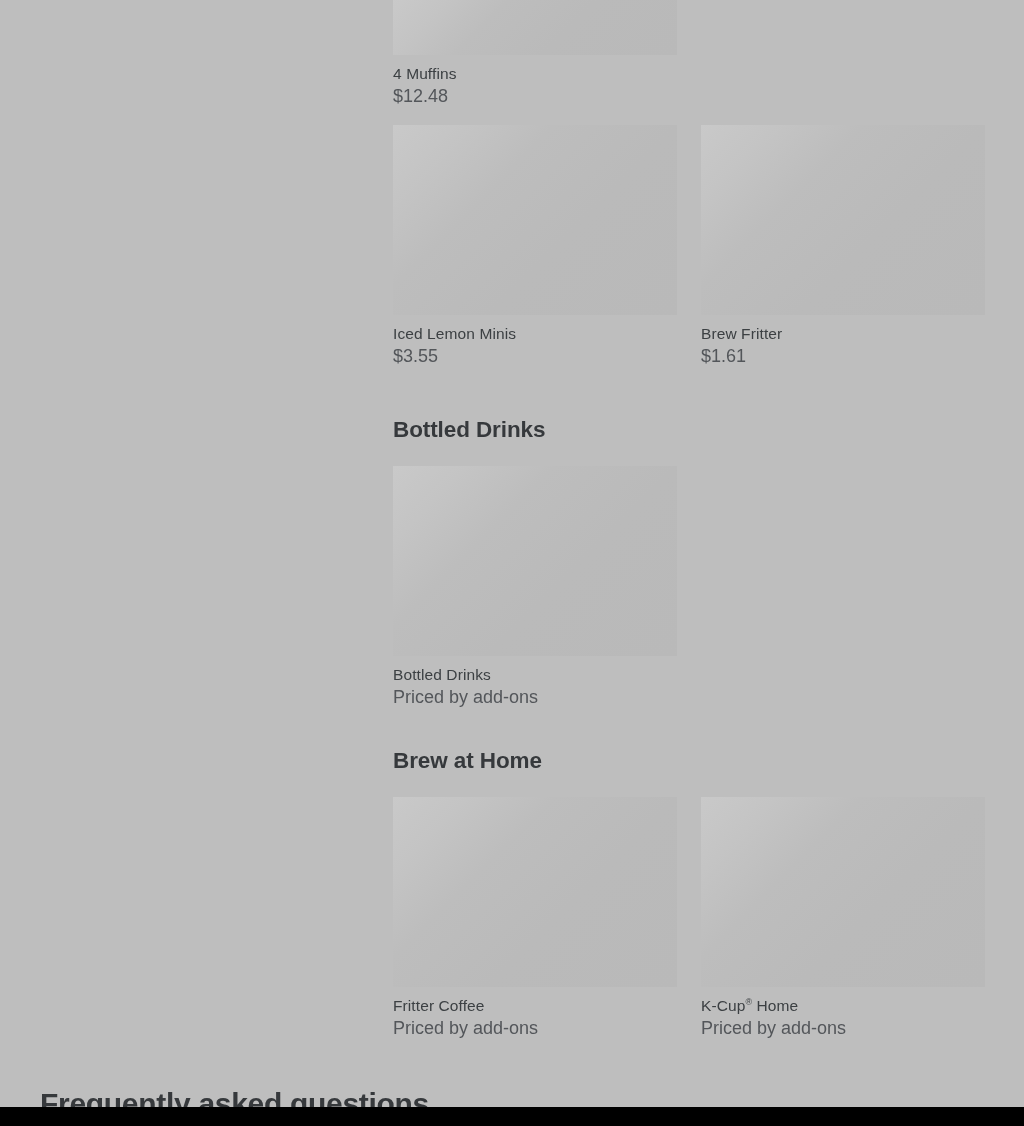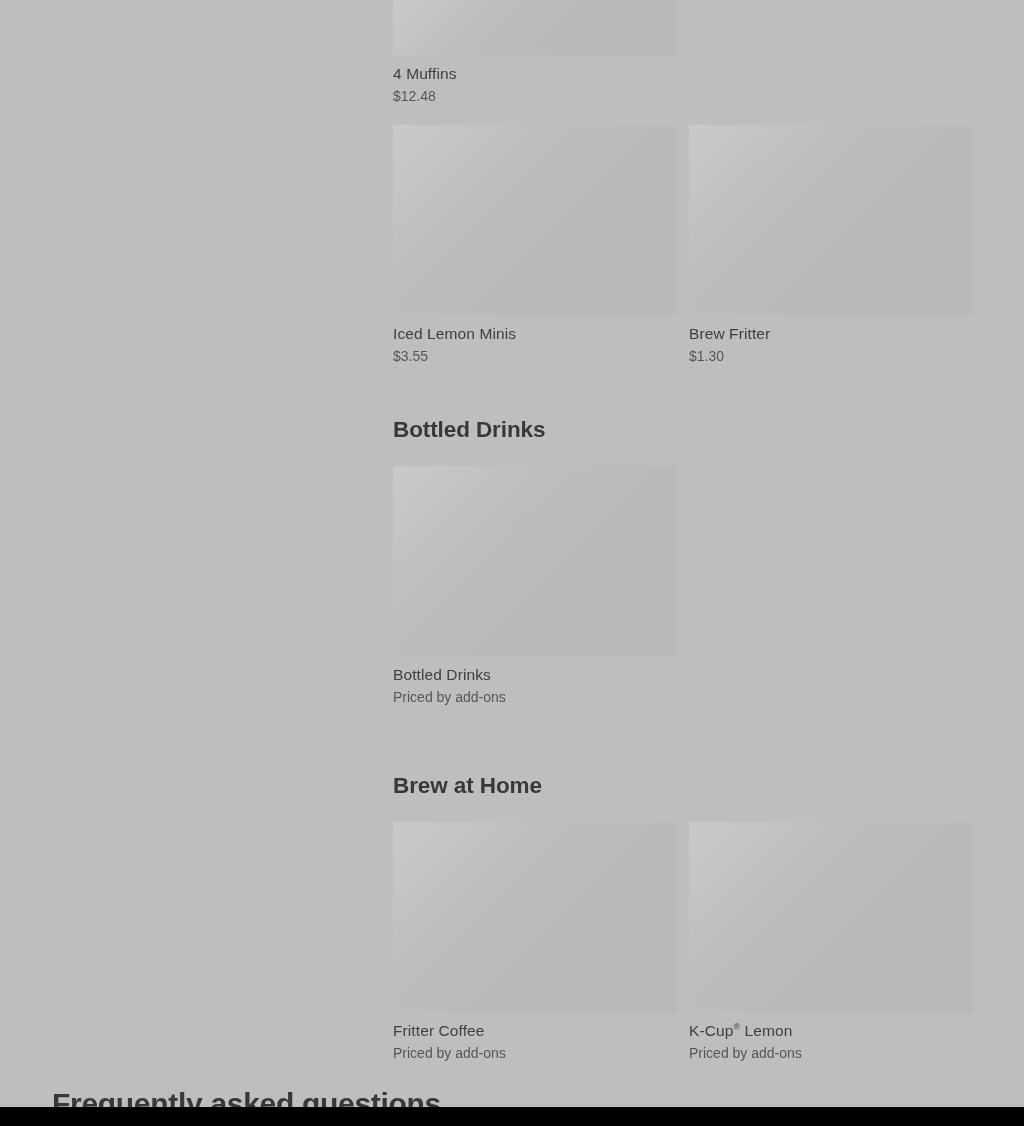--- a/index.html
+++ b/index.html
@@ -41,7 +41,6 @@
     grid-template-columns: 284px 284px;
     column-gap: 24px;
     row-gap: 0;
-    gap: 12px;
   }
 
   .card {

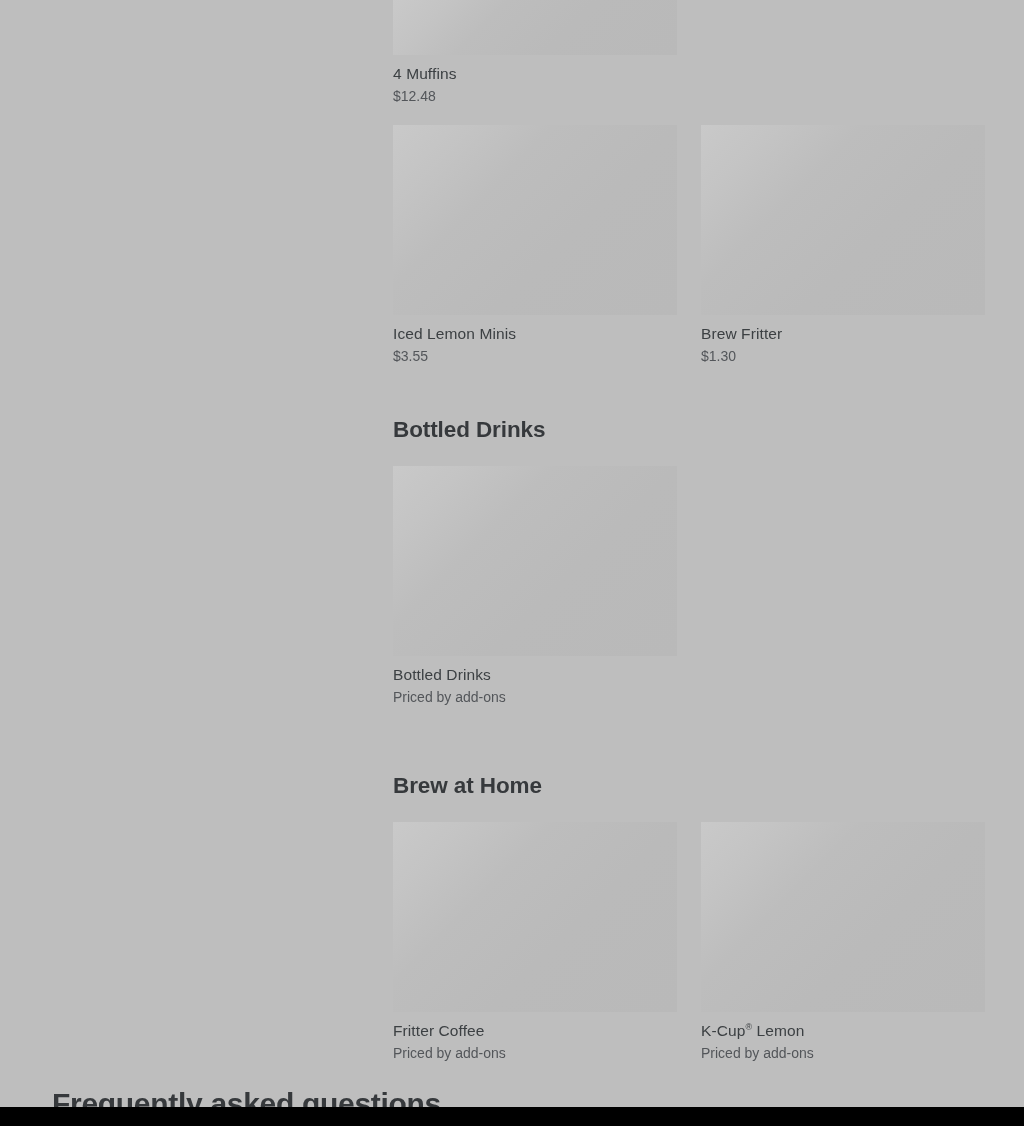--- a/index.html
+++ b/index.html
@@ -71,7 +71,7 @@
     white-space: nowrap;
   }
   .card-sub {
-    font-size: 14px;
+    font-size: 18px;
     line-height: 17px;
     color: #53565a;
     margin-top: 4px;

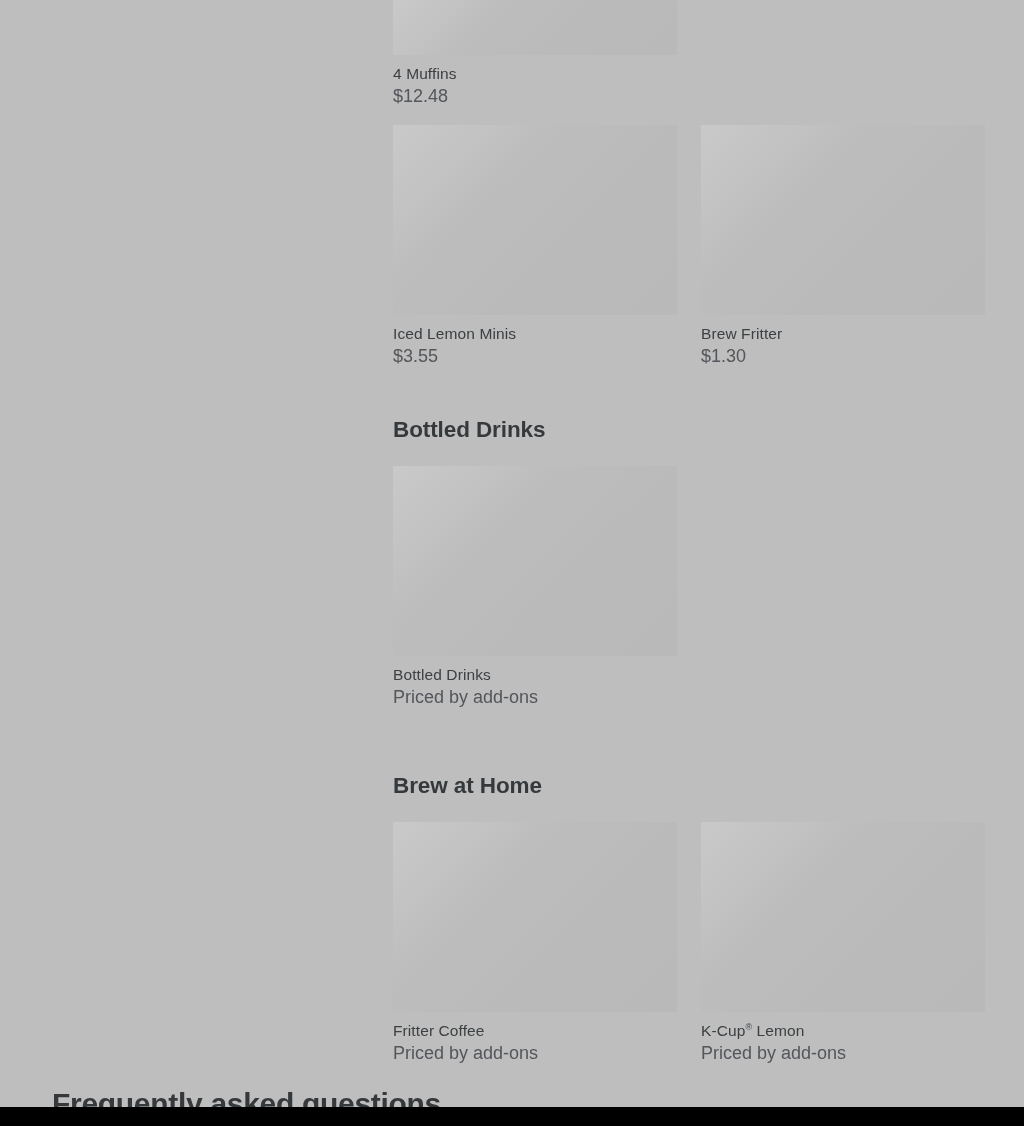--- a/index.html
+++ b/index.html
@@ -146,7 +146,7 @@
       <div class="card">
         <div class="thumb h190"></div>
         <div class="card-title">Brew Fritter</div>
-        <div class="card-sub">$1.30</div>
+        <div class="card-sub">$1.61</div>
       </div>
 
     </div>

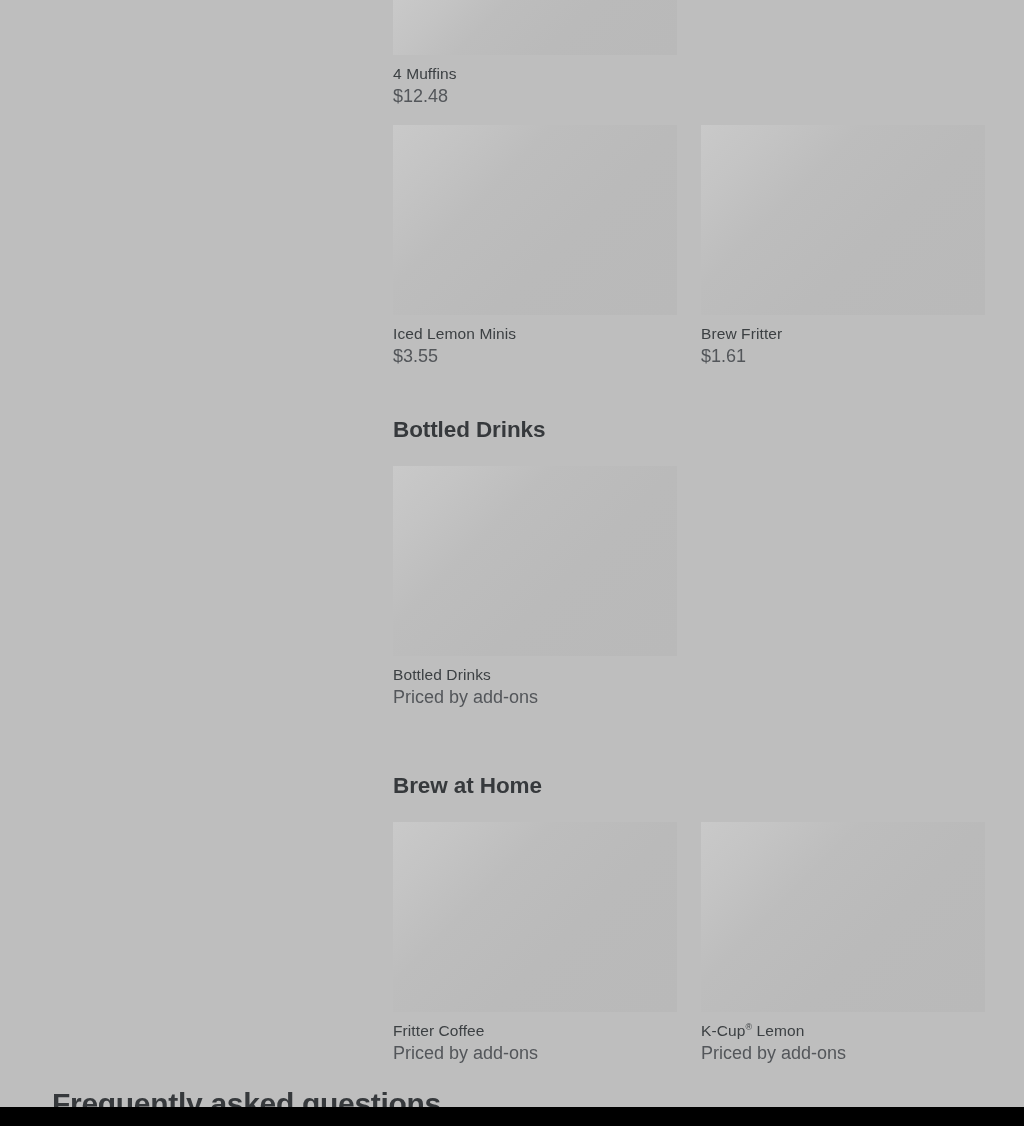--- a/index.html
+++ b/index.html
@@ -161,7 +161,7 @@
       </div>
     </div>
 
-    <div class="section-head" style="margin-top:66px;">Brew at Home</div>
+    <div class="section-head" style="margin-top:41px;">Brew at Home</div>
 
     <div class="grid" style="margin-top:22px;">
 

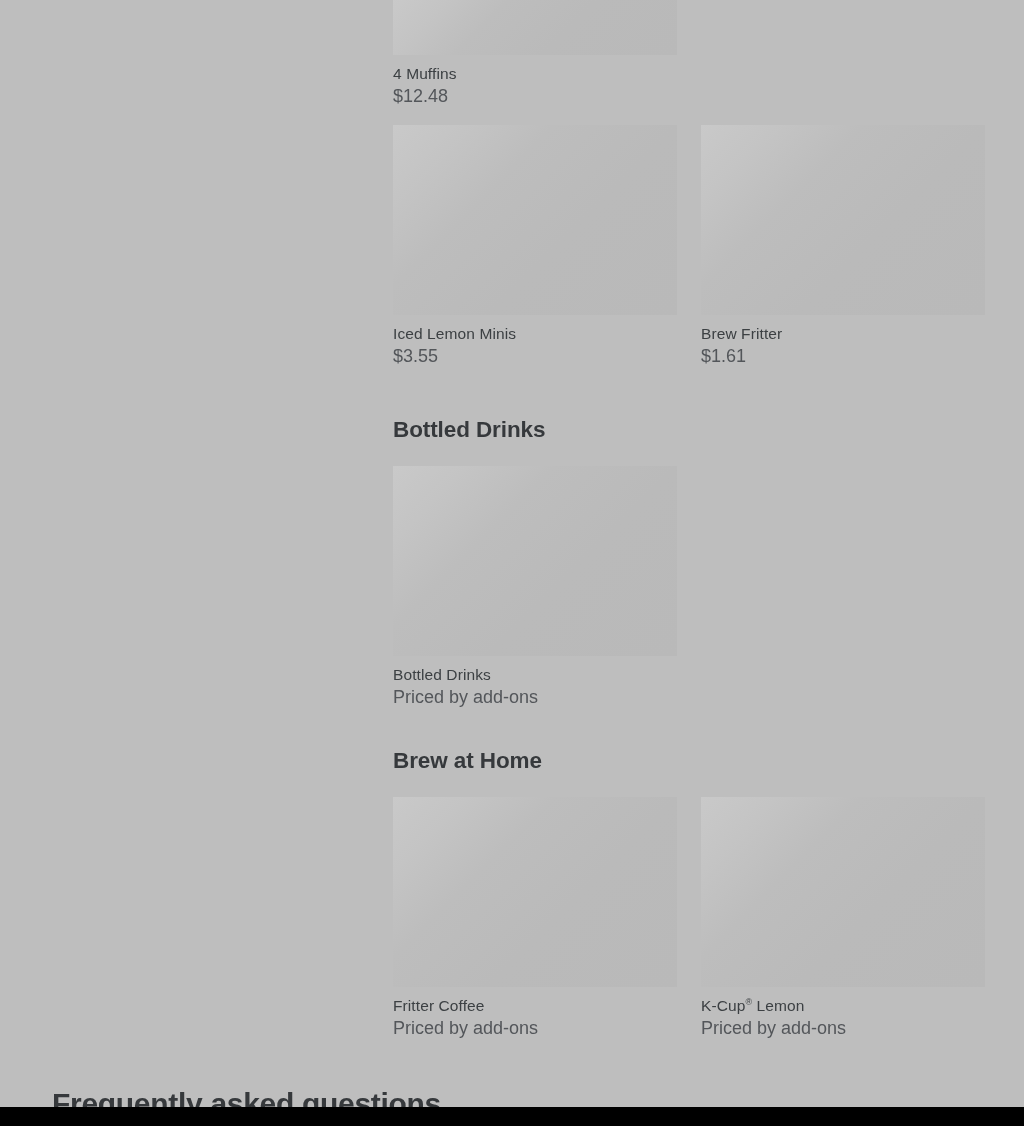--- a/index.html
+++ b/index.html
@@ -173,7 +173,7 @@
 
       <div class="card">
         <div class="thumb h190"></div>
-        <div class="card-title"><span>K-Cup</span><sup>®</sup><span> Lemon</span></div>
+        <div class="card-title"><span>K-Cup</span><sup>®</sup><span> Home</span></div>
         <div class="card-sub">Priced by add-ons</div>
       </div>
 

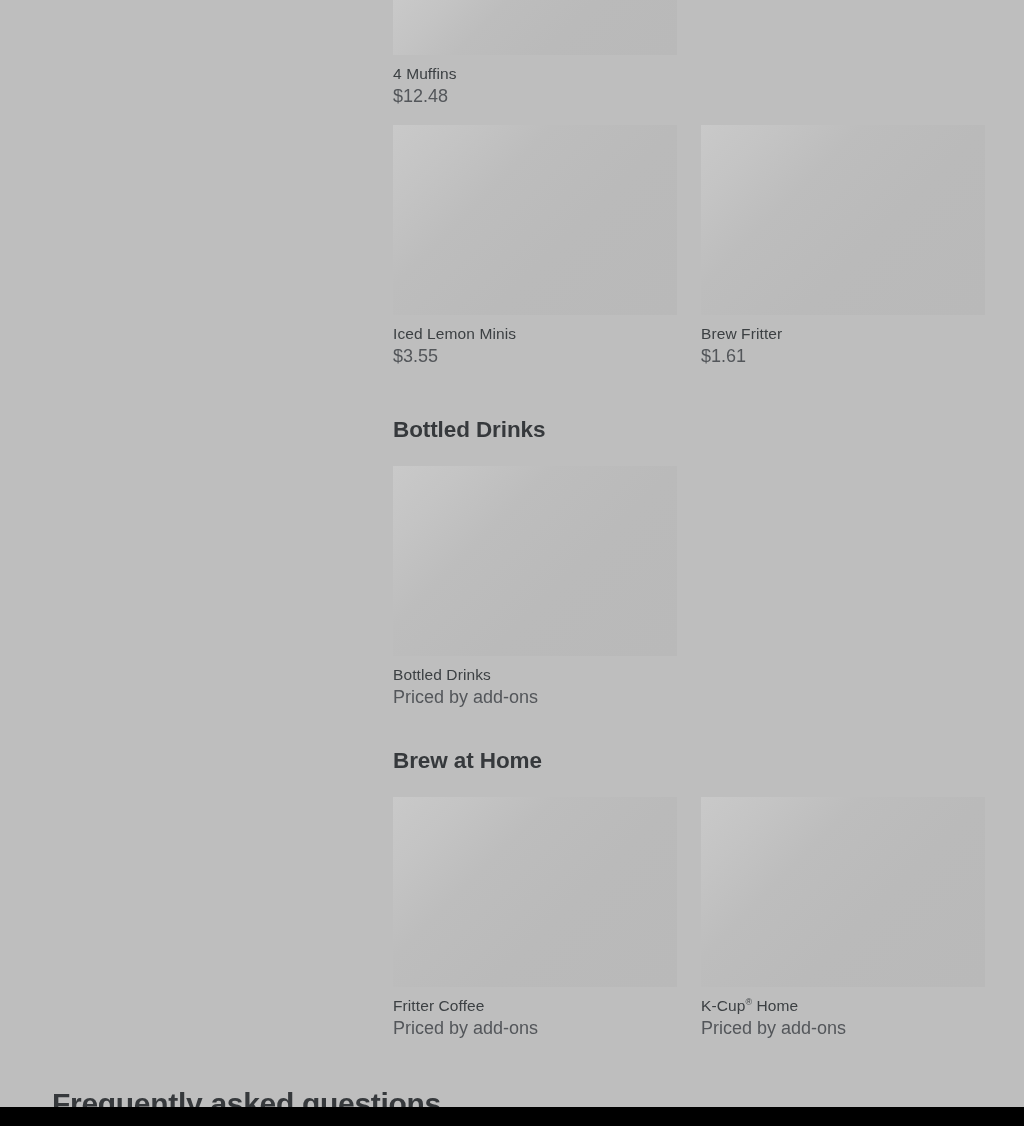--- a/index.html
+++ b/index.html
@@ -94,7 +94,7 @@
   
   .faq-block {
     position: absolute;
-    left: 52px;
+    left: 40px;
     top: 1085px;
     width: 900px;
   }

